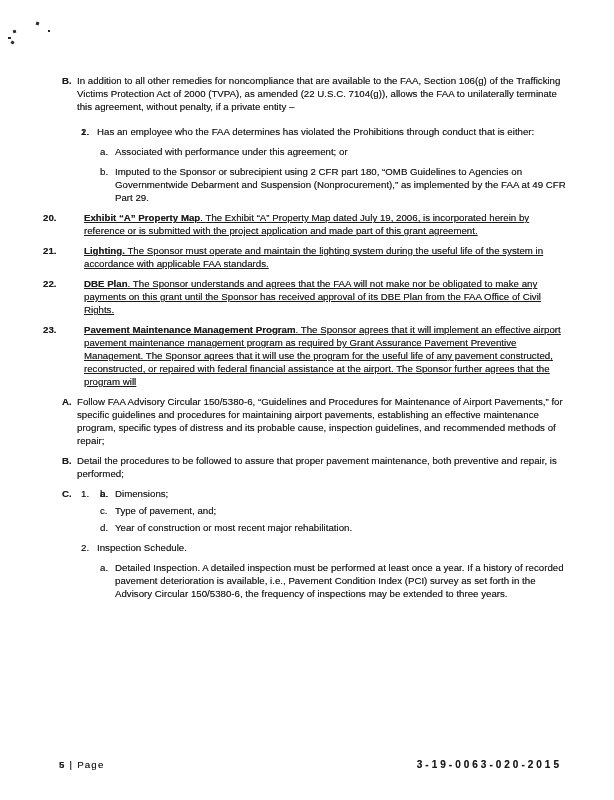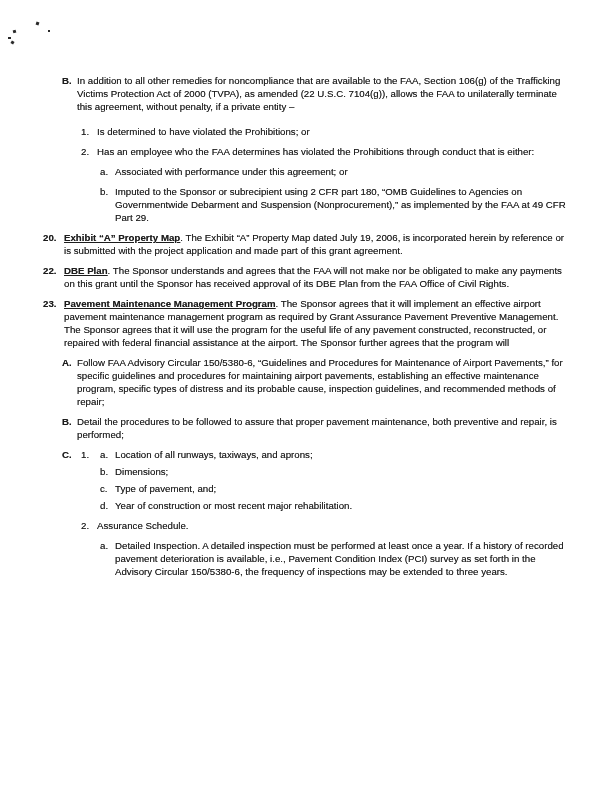--- a/index.html
+++ b/index.html
@@ -54,7 +54,6 @@
 
     <div class="item lvl3">
       <span class="marker">1.</span>
-      <span class="body"><span class="txt">Is determined to have violated the Prohibitions; or</span></span>
     </div>
 
     <div class="item lvl3">

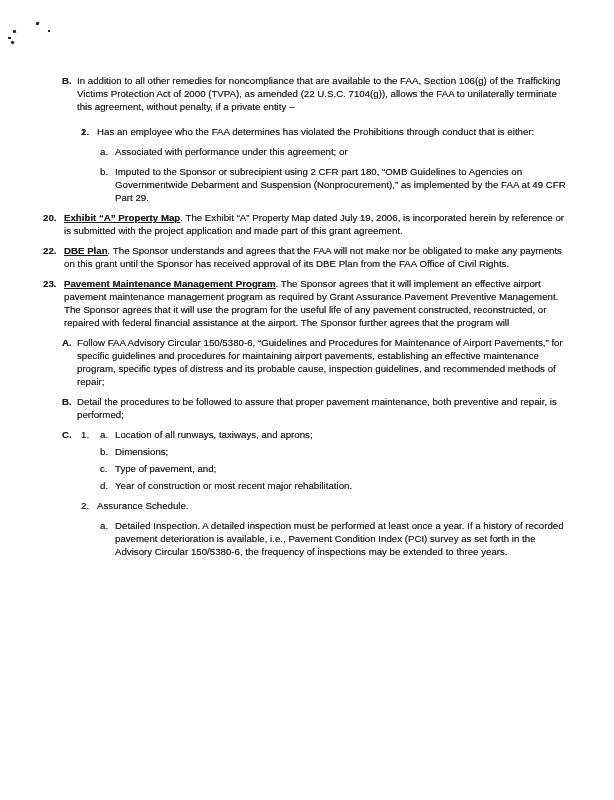--- a/index.html
+++ b/index.html
@@ -19,7 +19,7 @@
   .item.sp-lg{margin-bottom:12px;}
   .item.tight{margin-bottom:4px;}
   .marker{position:absolute;top:0;}
-  .lvl1{padding-left:64px;}  .lvl1 .marker{left:43px;font-weight:700;}
+  .lvl1{padding-left:84px;text-decoration:underline;}  .lvl1 .marker{left:43px;font-weight:700;}
   .lvl2{padding-left:77px;}  .lvl2 .marker{left:62px;font-weight:700;}
   .lvl3{padding-left:97px;}  .lvl3 .marker{left:81px;}
   .lvl4{padding-left:115px;} .lvl4 .marker{left:100px;}

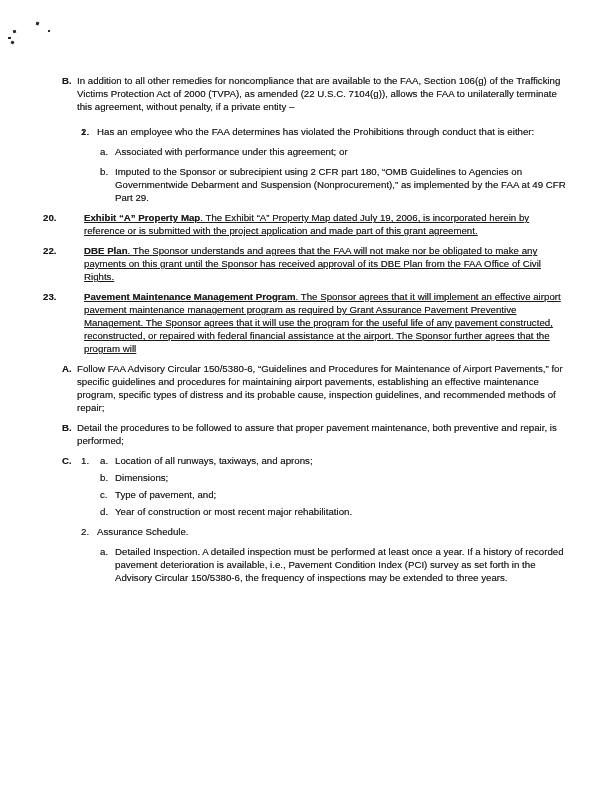--- a/index.html
+++ b/index.html
@@ -76,6 +76,10 @@
       <span class="body"><span class="hd">Exhibit “A” Property Map</span><span class="post">. </span><span class="txt">The Exhibit “A” Property Map dated July 19, 2006, is incorporated herein by reference or is submitted with the project application and made part of this grant agreement.</span></span>
     </div>
 
+    <div class="item lvl1">
+      <span class="marker">21.</span>
+      <span class="body"><span class="hd">Lighting.</span><span class="post"> </span><span class="txt">The Sponsor must operate and maintain the lighting system during the useful life of the system in accordance with applicable FAA standards.</span></span>
+    </div>
 
     <div class="item lvl1">
       <span class="marker">22.</span>

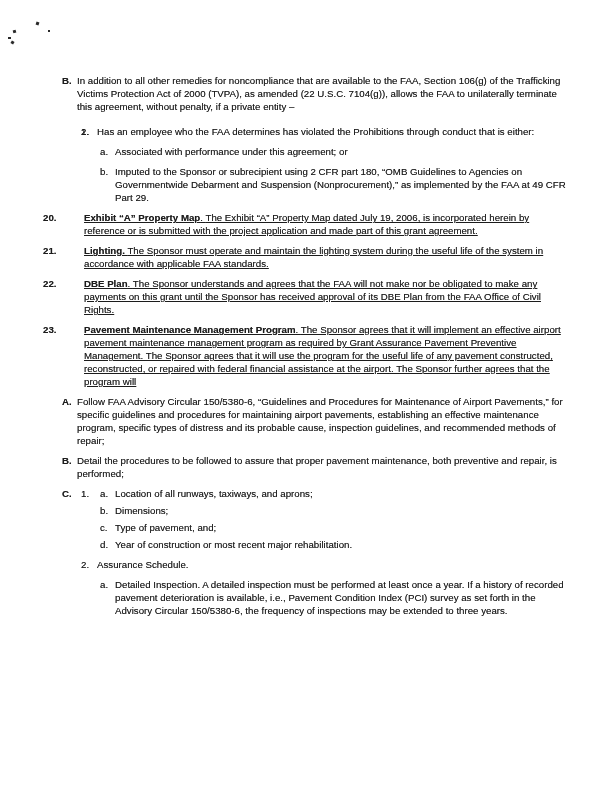--- a/index.html
+++ b/index.html
@@ -111,7 +111,6 @@
 
     <div class="item lvl4 tight">
       <span class="marker">a.</span>
-      <span class="body"><span class="txt">Location of all runways, taxiways, and aprons;</span></span>
     </div>
 
     <div class="item lvl4 tight">

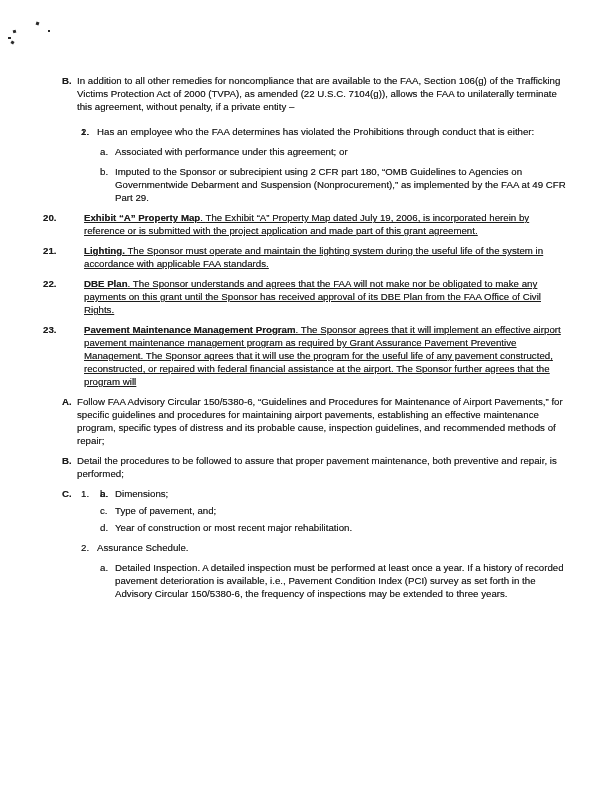--- a/index.html
+++ b/index.html
@@ -130,7 +130,7 @@
 
     <div class="item lvl3">
       <span class="marker">2.</span>
-      <span class="body"><span class="txt">Assurance Schedule.</span></span>
+      <span class="body"><span class="txt">Inspection Schedule.</span></span>
     </div>
 
     <div class="item lvl4">

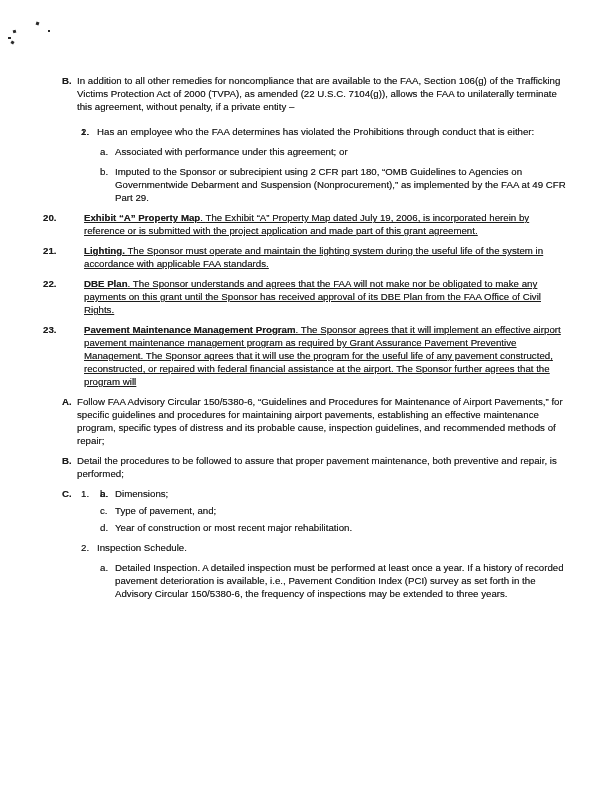--- a/index.html
+++ b/index.html
@@ -139,6 +139,10 @@
     </div>
   </div>
 
+  <div class="footer">
+    <span class="footer-left"><span class="pg-num">5</span> <span>|</span> <span>Page</span></span>
+    <span class="footer-right">3-19-0063-020-2015</span>
+  </div>
 
 </div>
 

